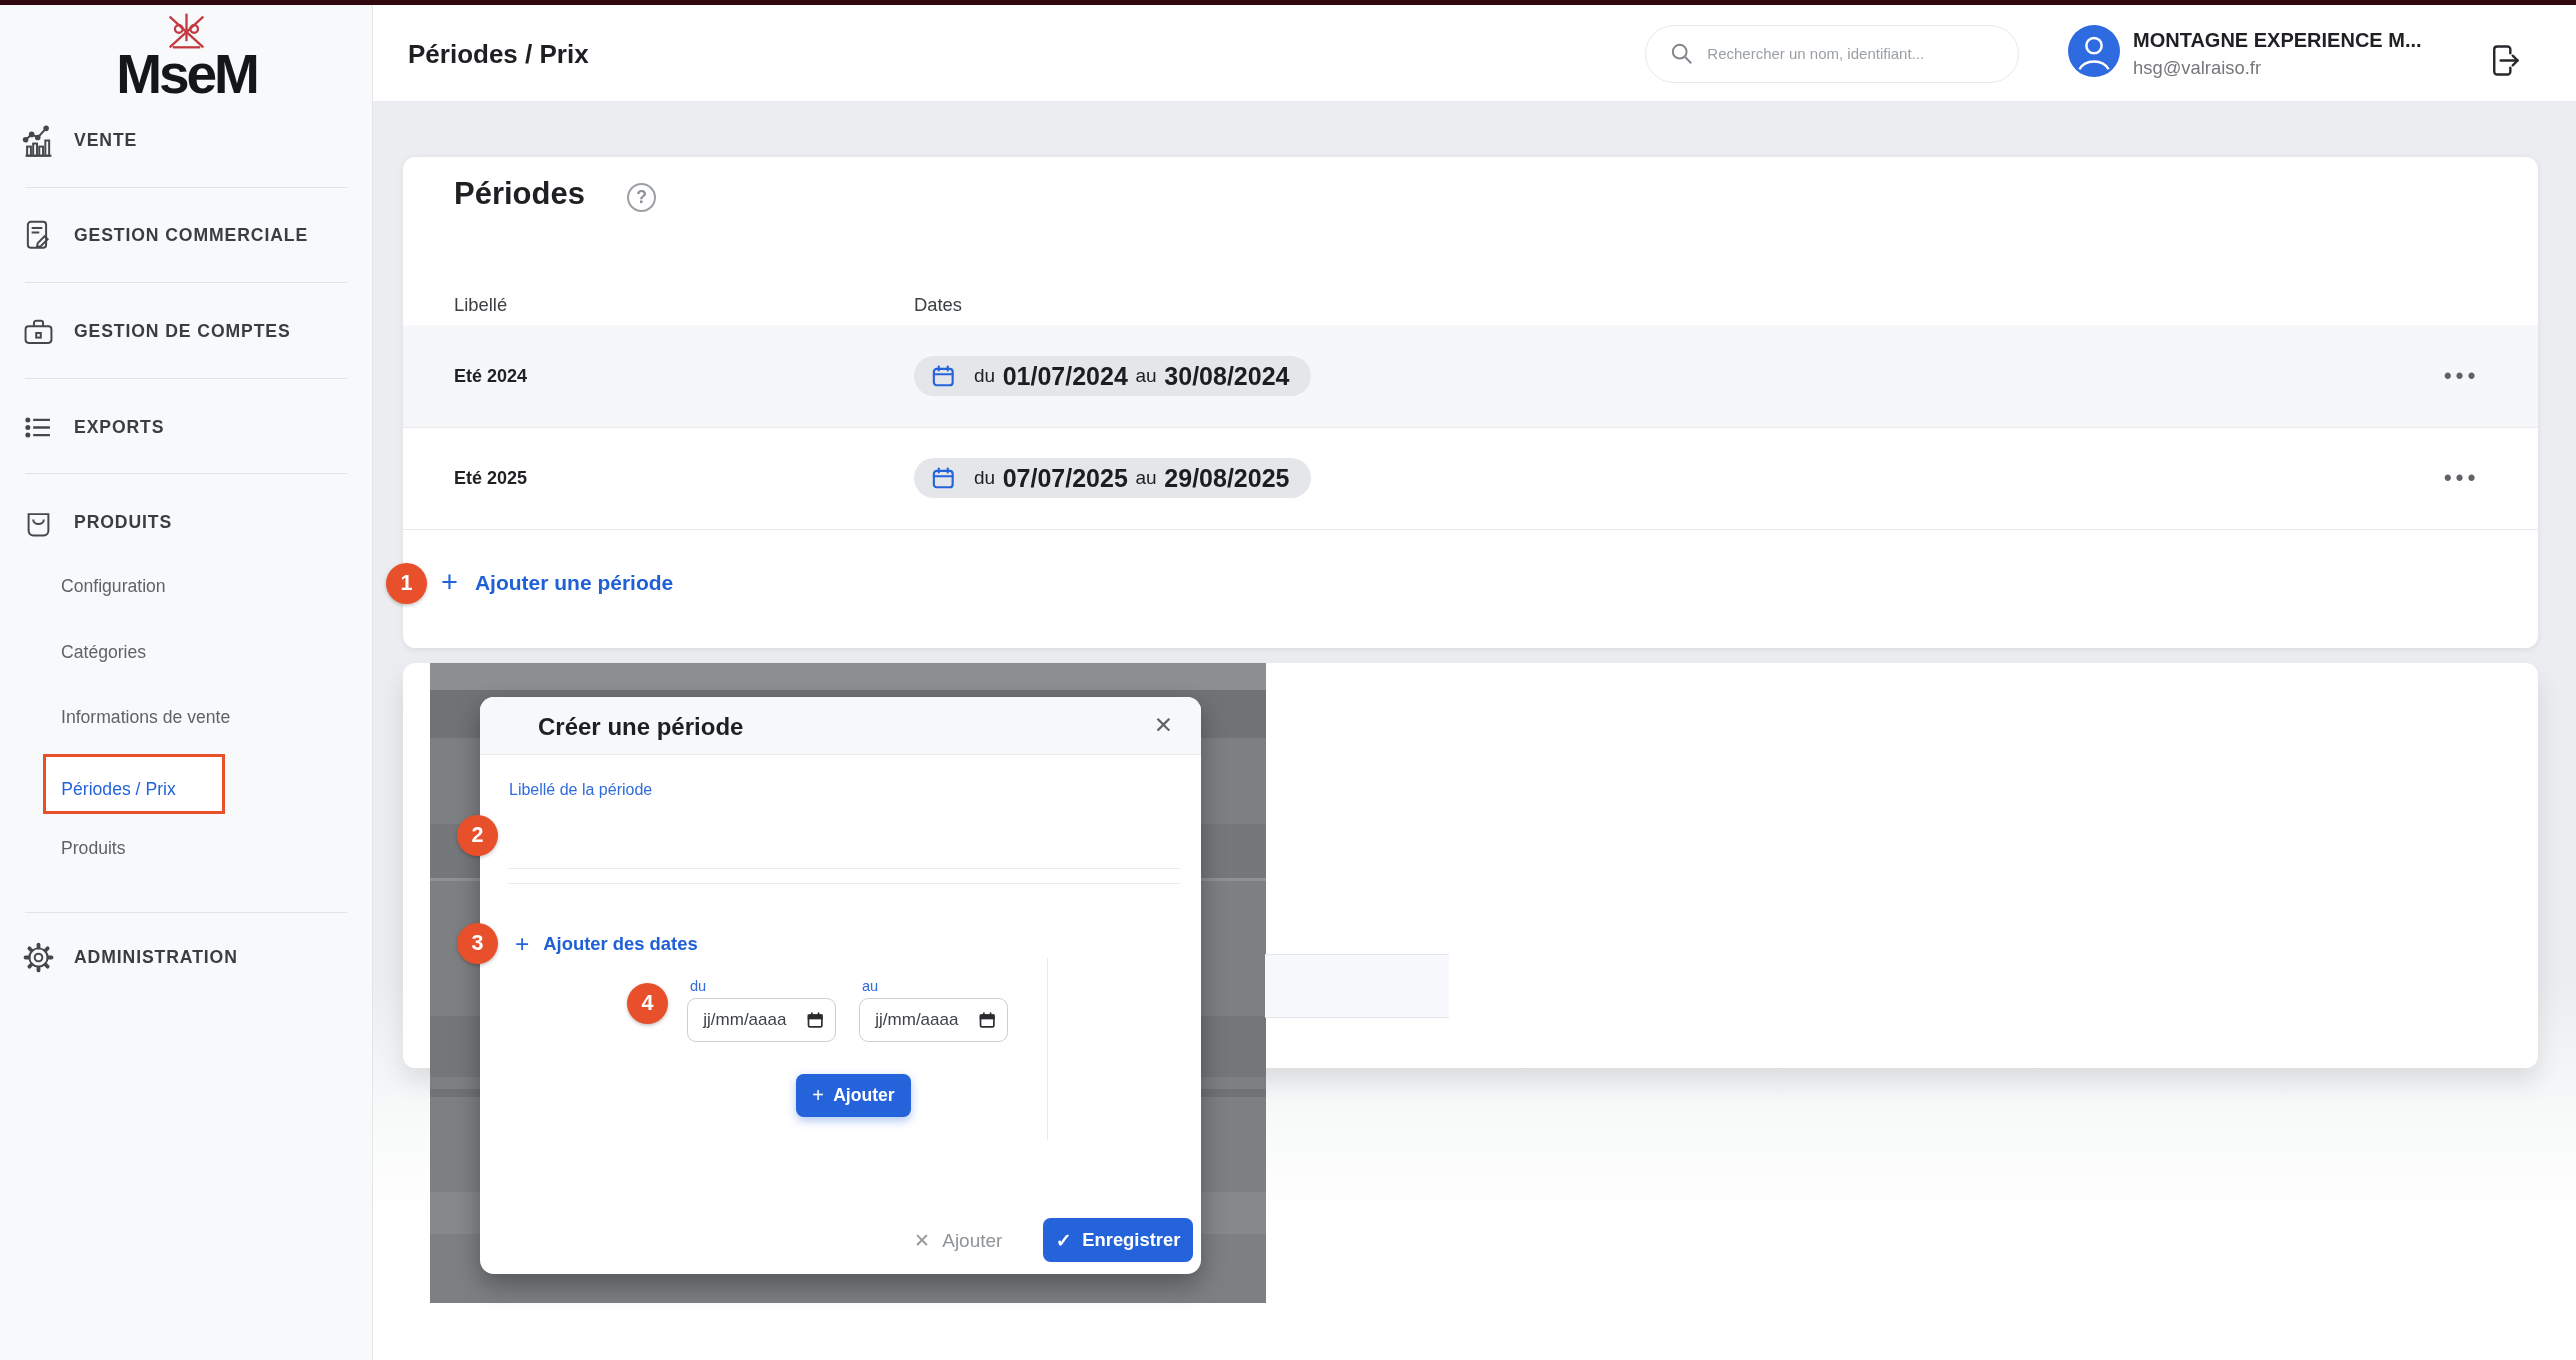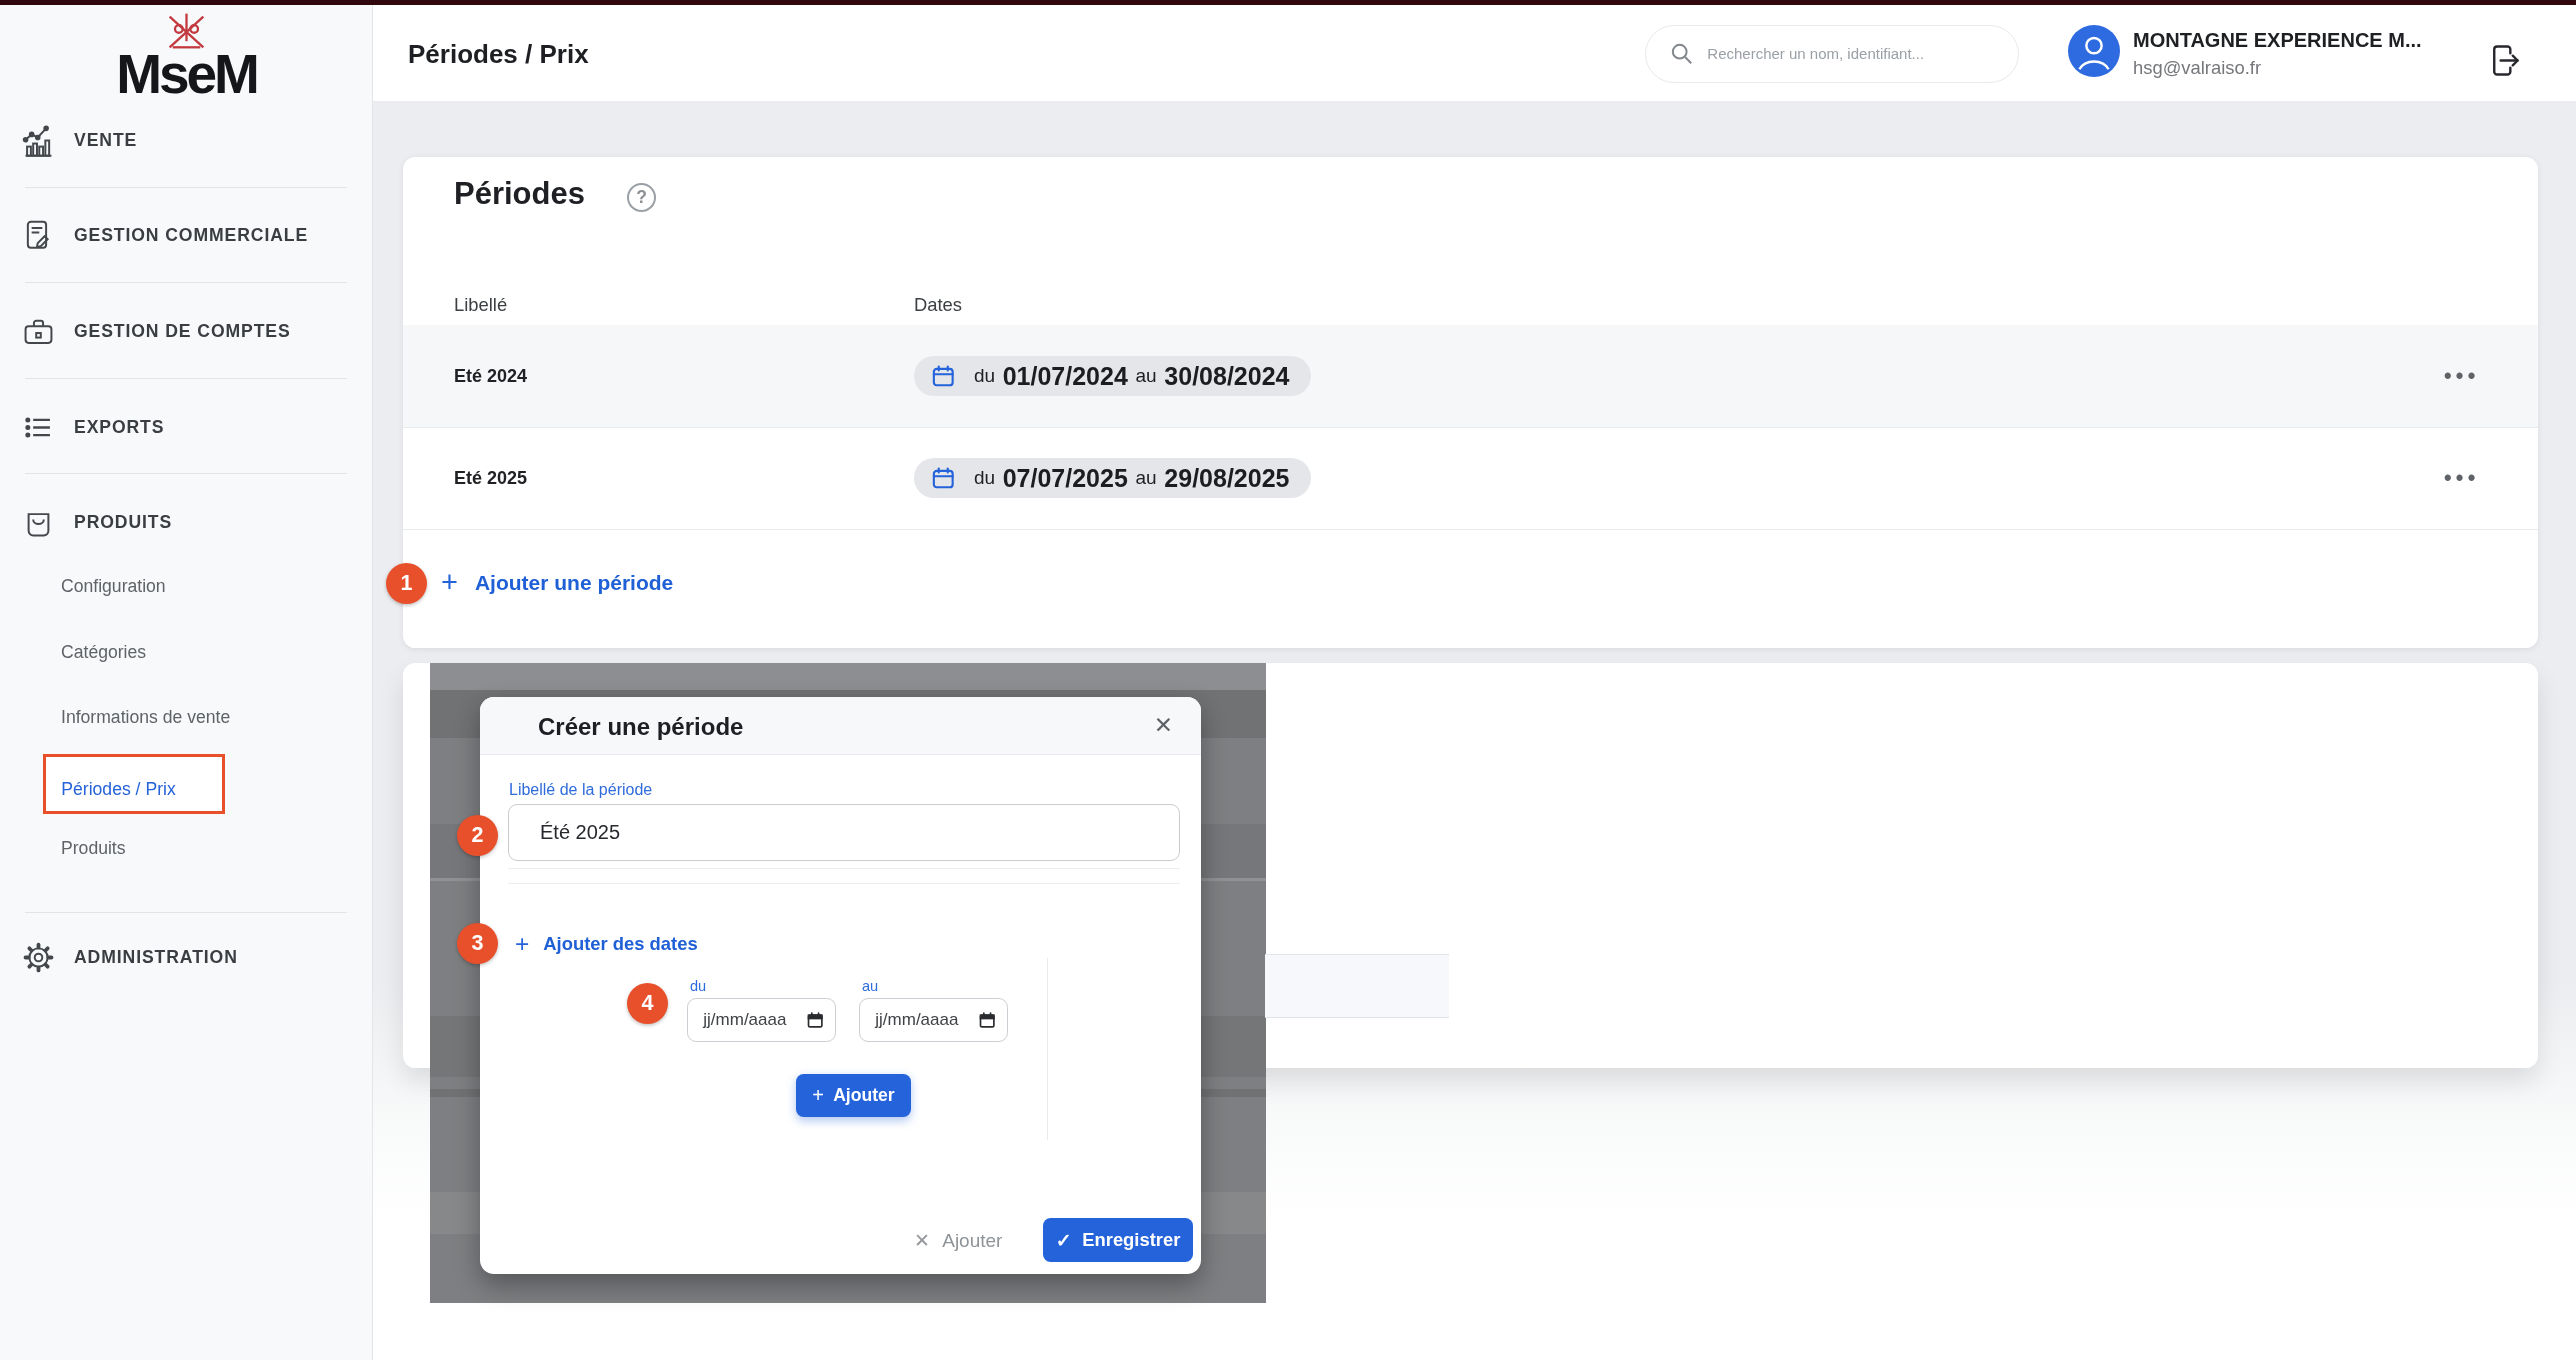--- a/index.html
+++ b/index.html
@@ -347,7 +347,6 @@
       </div>
 
       <div class="m-label">Libellé de la période</div>
-      <input class="m-input" type="text" value="Été 2025" style="">
 
       <div class="m-line" style="top:171px"></div>
       <div class="m-line" style="top:186px"></div>

